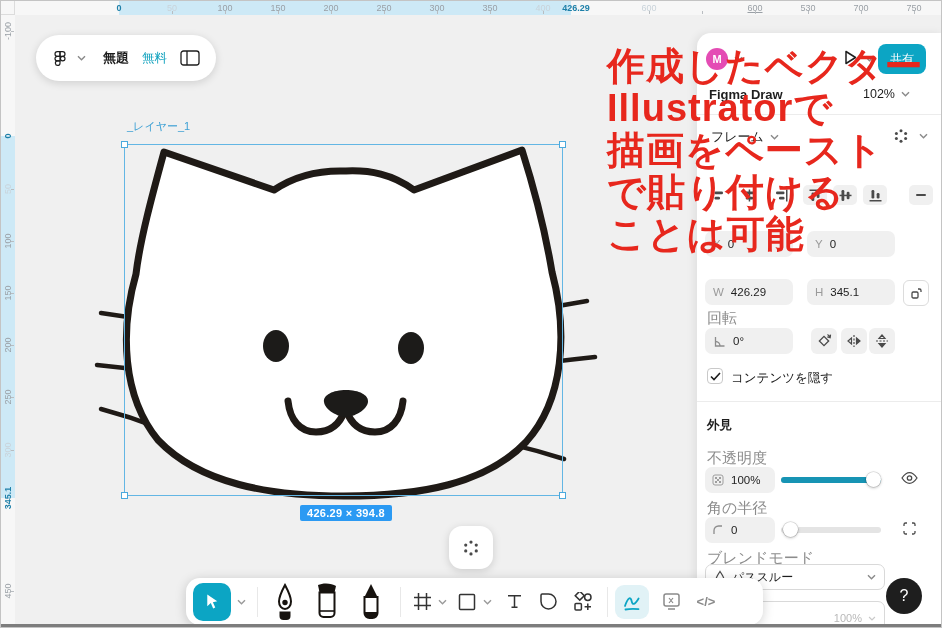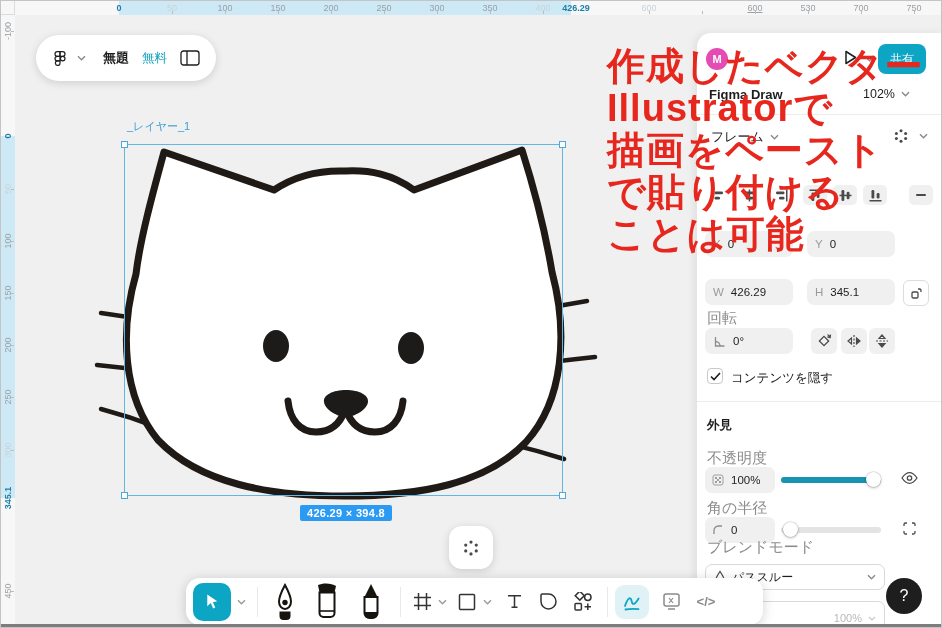--- a/index.html
+++ b/index.html
@@ -423,7 +423,7 @@
         </svg>
       </span>
 
-    <div class="glabel" style="top:505px;">ブレンドモード</div>
+    <div class="glabel" style="top:516px;">ブレンドモード</div>
     <div class="dropdown" style="left:8px;top:531px;width:180px;">
       <svg width="12" height="14" viewBox="0 0 12 14" fill="none" stroke="#4a4a4a" stroke-width="1.3">
         <path d="M6 1.5C3.7 4.8 2.2 7 2.2 9a3.8 3.8 0 0 0 7.6 0C9.8 7 8.3 4.8 6 1.5Z"></path>

